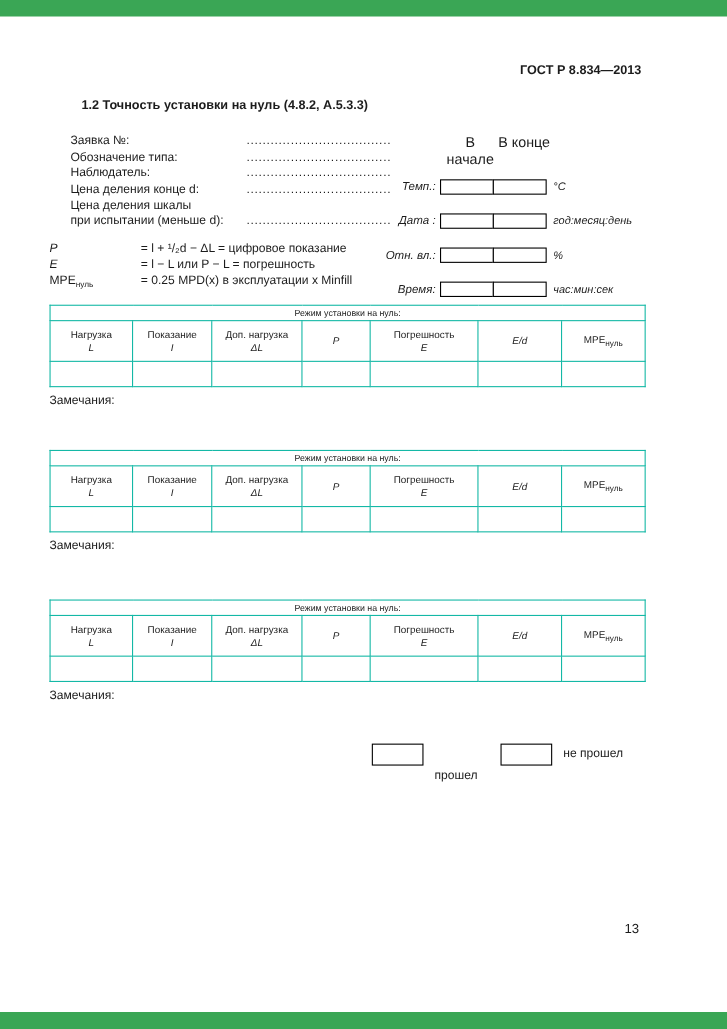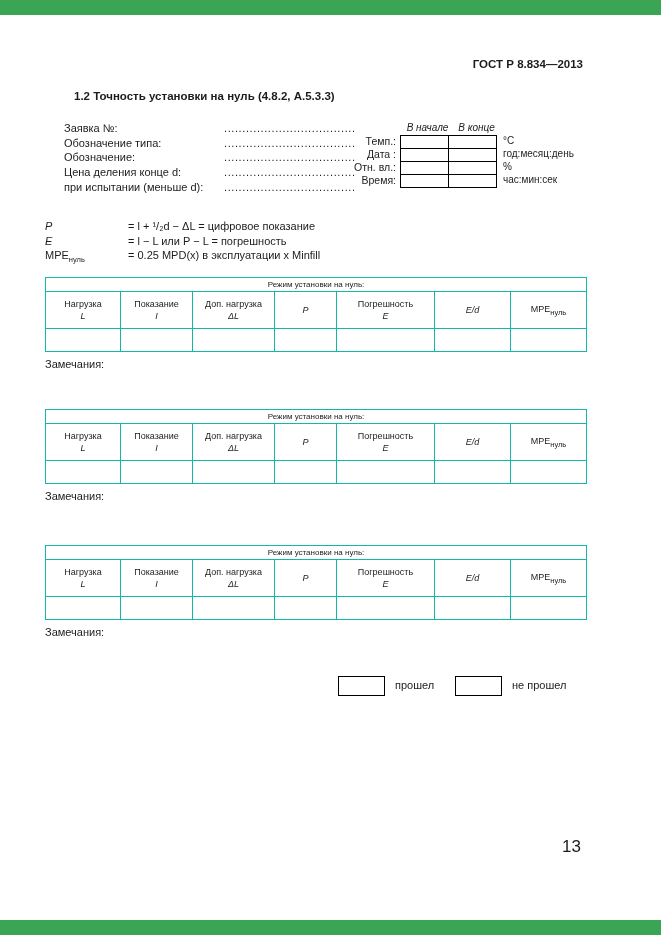--- a/index.html
+++ b/index.html
@@ -62,7 +62,7 @@
     font-size: 10.5px;
   }
   .cond-header { display: flex; margin-left: 56px; margin-bottom: 2px; }
-  .cond-header span { width: 49px; text-align: center; font-size: 10px; font-style: italic; }
+  .cond-header span { width: 49px; text-align: center; font-size: 13px; }
   .cond-row { display: flex; align-items: flex-start; height: 14px; }
   .cond-row + .cond-row { margin-top: -1px; }
   .cond-lbl { width: 53px; text-align: right; padding-right: 4px; flex-shrink: 0; }

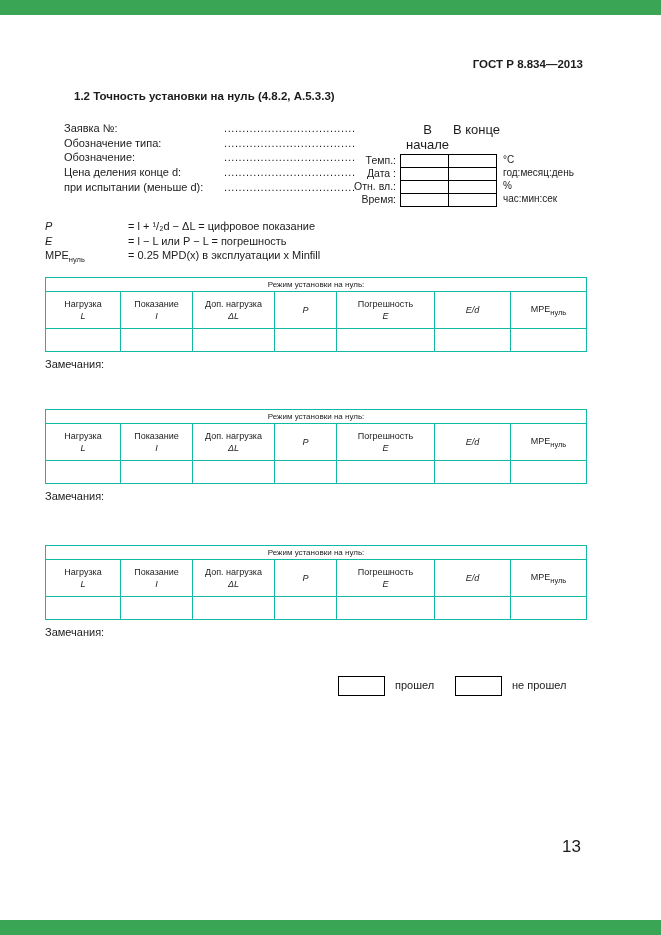--- a/index.html
+++ b/index.html
@@ -145,7 +145,7 @@
       <span class="dots">....................................</span>
     </div>
     <div class="info-row">
-      <span class="lbl">Обозначение:</span>
+      <span class="lbl">Наблюдатель:</span>
       <span class="dots">....................................</span>
     </div>
     <div class="info-row">

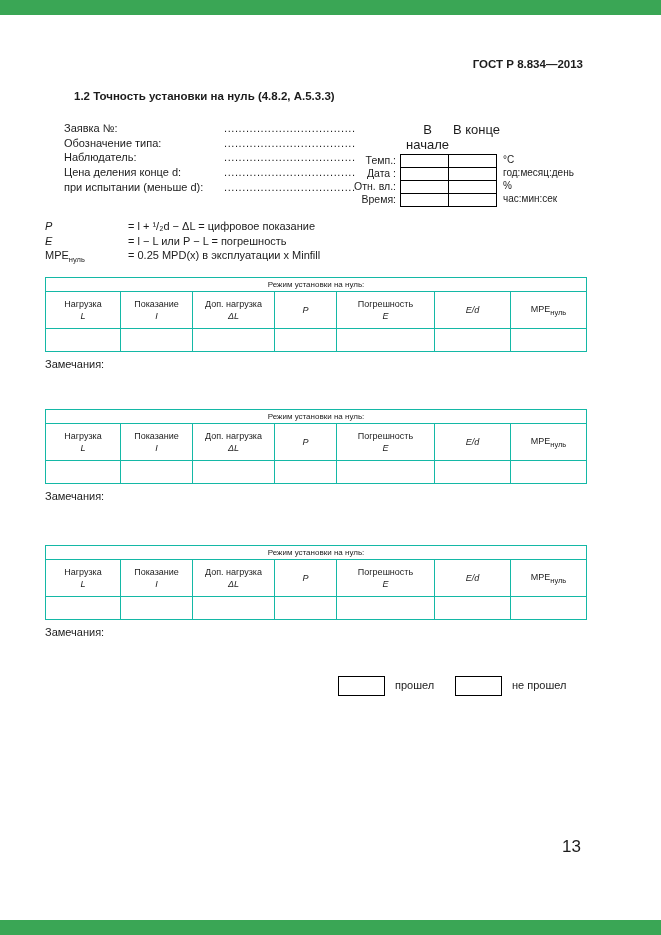--- a/index.html
+++ b/index.html
@@ -63,7 +63,7 @@
   }
   .cond-header { display: flex; margin-left: 56px; margin-bottom: 2px; }
   .cond-header span { width: 49px; text-align: center; font-size: 13px; }
-  .cond-row { display: flex; align-items: flex-start; height: 14px; }
+  .cond-row { display: flex; align-items: center; height: 32px; font-style: italic; }
   .cond-row + .cond-row { margin-top: -1px; }
   .cond-lbl { width: 53px; text-align: right; padding-right: 4px; flex-shrink: 0; }
   .cond-cell { width: 49px; height: 14px; border: 1px solid #000; background: #fff; flex-shrink: 0; }

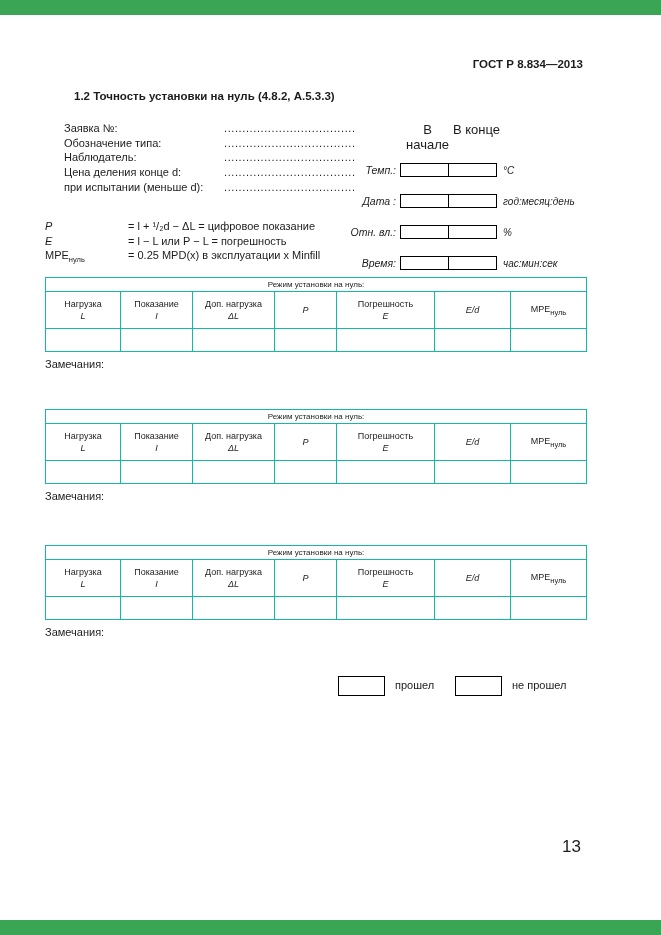--- a/index.html
+++ b/index.html
@@ -153,6 +153,10 @@
       <span class="dots">....................................</span>
     </div>
     <div class="info-row">
+      <span class="lbl">Цена деления шкалы</span>
+      <span class="dots"></span>
+    </div>
+    <div class="info-row">
       <span class="lbl">при испытании (меньше d):</span>
       <span class="dots">....................................</span>
     </div>

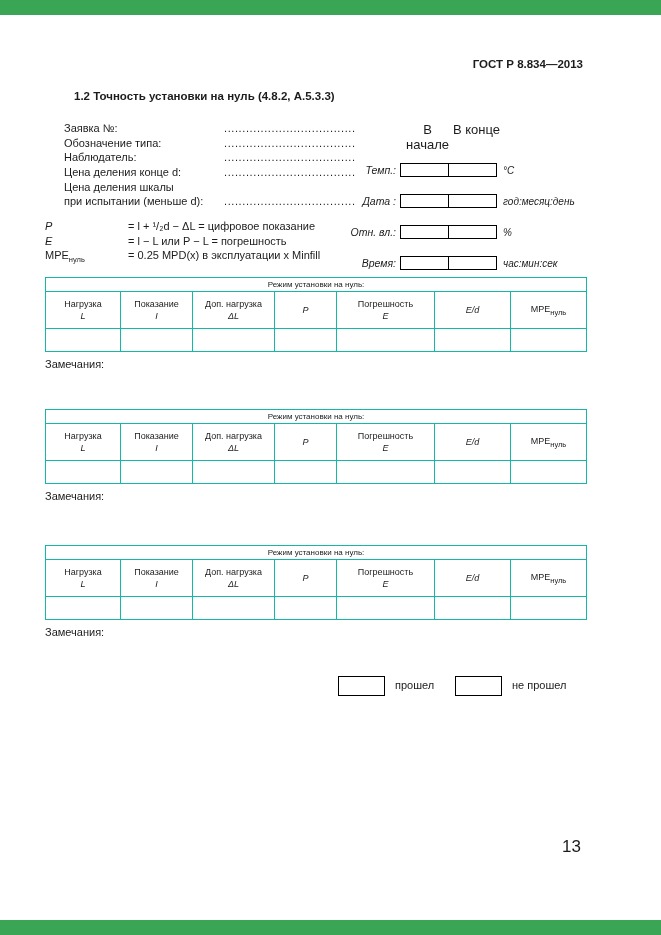--- a/index.html
+++ b/index.html
@@ -119,7 +119,7 @@
   .box-pass { left: 0; }
   .box-fail { left: 117px; }
   .result-label { position: absolute; top: 3px; font-size: 11px; }
-  .lbl-pass { left: 57px; }
+  .lbl-pass { left: 57px; margin-top: 20px; }
   .lbl-fail { left: 174px; }
 
   .page-number { position: absolute; top: 837px; right: 80px; font-size: 17px; }

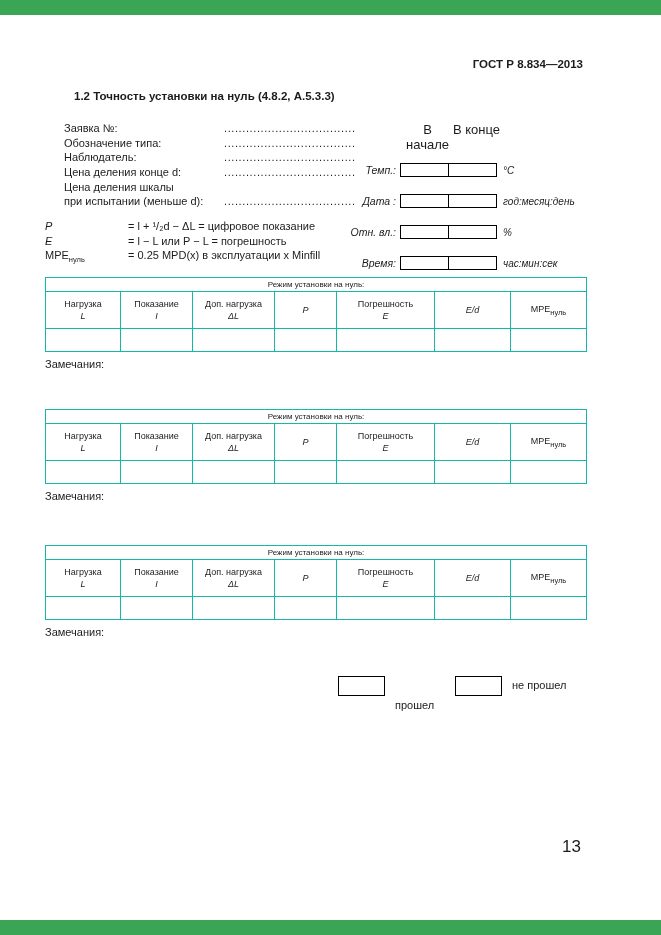--- a/index.html
+++ b/index.html
@@ -122,7 +122,7 @@
   .lbl-pass { left: 57px; margin-top: 20px; }
   .lbl-fail { left: 174px; }
 
-  .page-number { position: absolute; top: 837px; right: 80px; font-size: 17px; }
+  .page-number { position: absolute; top: 837px; right: 80px; font-size: 12px; }
 </style>
 </head>
 <body>

